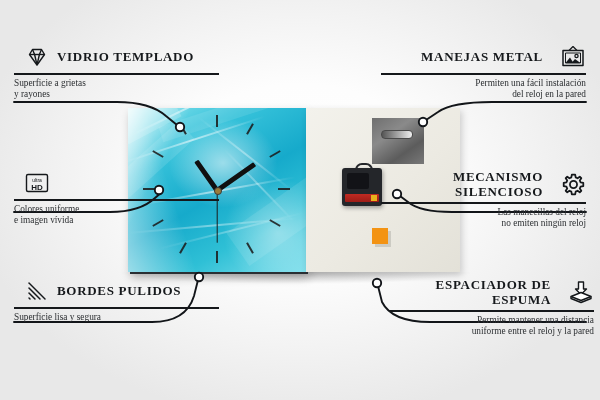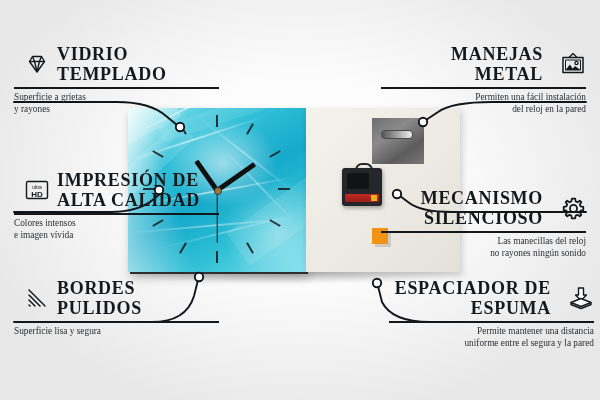--- a/index.html
+++ b/index.html
@@ -188,7 +188,7 @@
   }
   .feat-title {
     font-family: "Liberation Serif", serif;
-    font-size: 18px;
+    font-size: 13px;
     font-weight: bold;
     letter-spacing: 0.7px;
     line-height: 1.12;

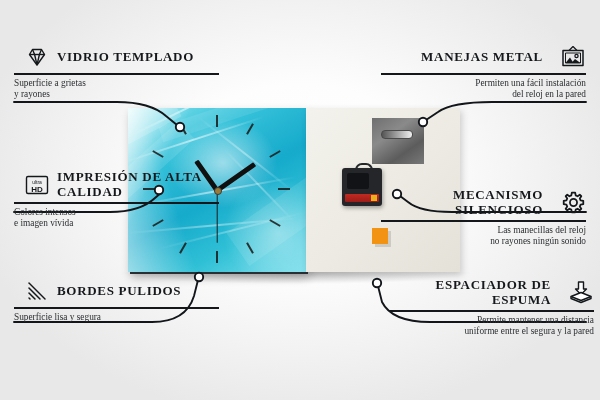--- a/index.html
+++ b/index.html
@@ -332,8 +332,6 @@
           <text x="13" y="18.5" font-family="Liberation Sans, sans-serif" font-size="8" font-weight="bold" fill="#15181b" text-anchor="middle">HD</text>
         </svg>
       </span>
-      <span class="feat-title">IMPRESIÓN DE
-ALTA CALIDAD</span>
     </div>
     <div class="feat-rule"></div>
     <div class="feat-desc">Colores intensos

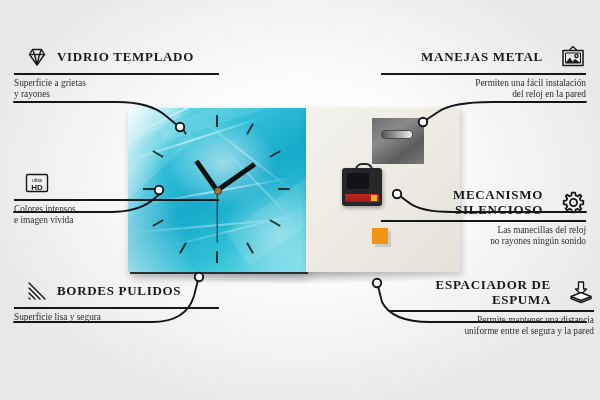--- a/index.html
+++ b/index.html
@@ -214,7 +214,7 @@
   #feature-hd-print       { left: 14px;  top: 170px; }
   #feature-polished-edges { left: 14px;  top: 278px; }
   #feature-metal-handles  { right: 14px; top: 44px;  }
-  #feature-silent-mech    { right: 14px; top: 188px; }
+  #feature-silent-mech    { right: 14px; top: 170px; }
   #feature-foam-spacer    { right: 6px; top: 278px; }
 
   #leader-layer {

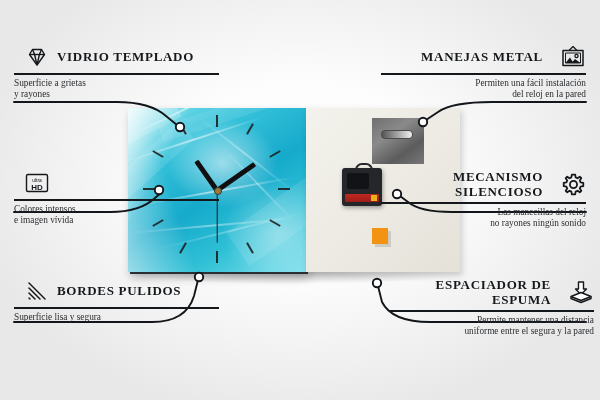--- a/index.html
+++ b/index.html
@@ -334,7 +334,7 @@
       </span>
     </div>
     <div class="feat-rule"></div>
-    <div class="feat-desc">Colores intensos
+    <div class="feat-desc">Colores uniforme
 e imagen vívida</div>
   </div>
 

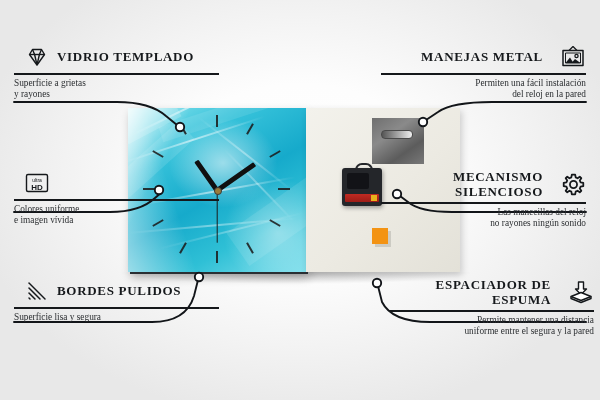--- a/index.html
+++ b/index.html
@@ -388,7 +388,7 @@
     </div>
     <div class="feat-rule"></div>
     <div class="feat-desc">Las manecillas del reloj
-no rayones ningún sonido</div>
+no emiten ningún reloj</div>
   </div>
 
   <div class="feature right" id="feature-foam-spacer">

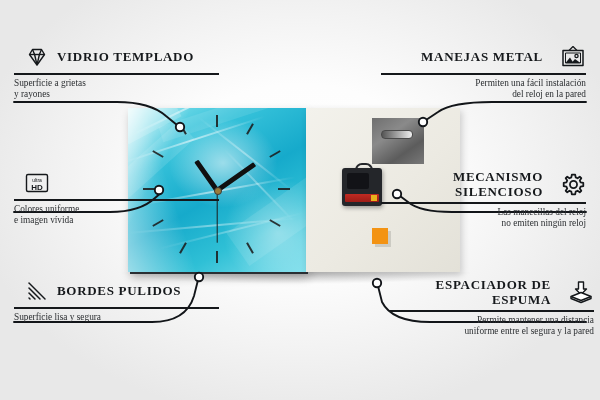--- a/index.html
+++ b/index.html
@@ -405,7 +405,7 @@
     </div>
     <div class="feat-rule"></div>
     <div class="feat-desc">Permite mantener una distancia
-uniforme entre el segura y la pared</div>
+uniforme entre el reloj y la pared</div>
   </div>
 
 </div>

